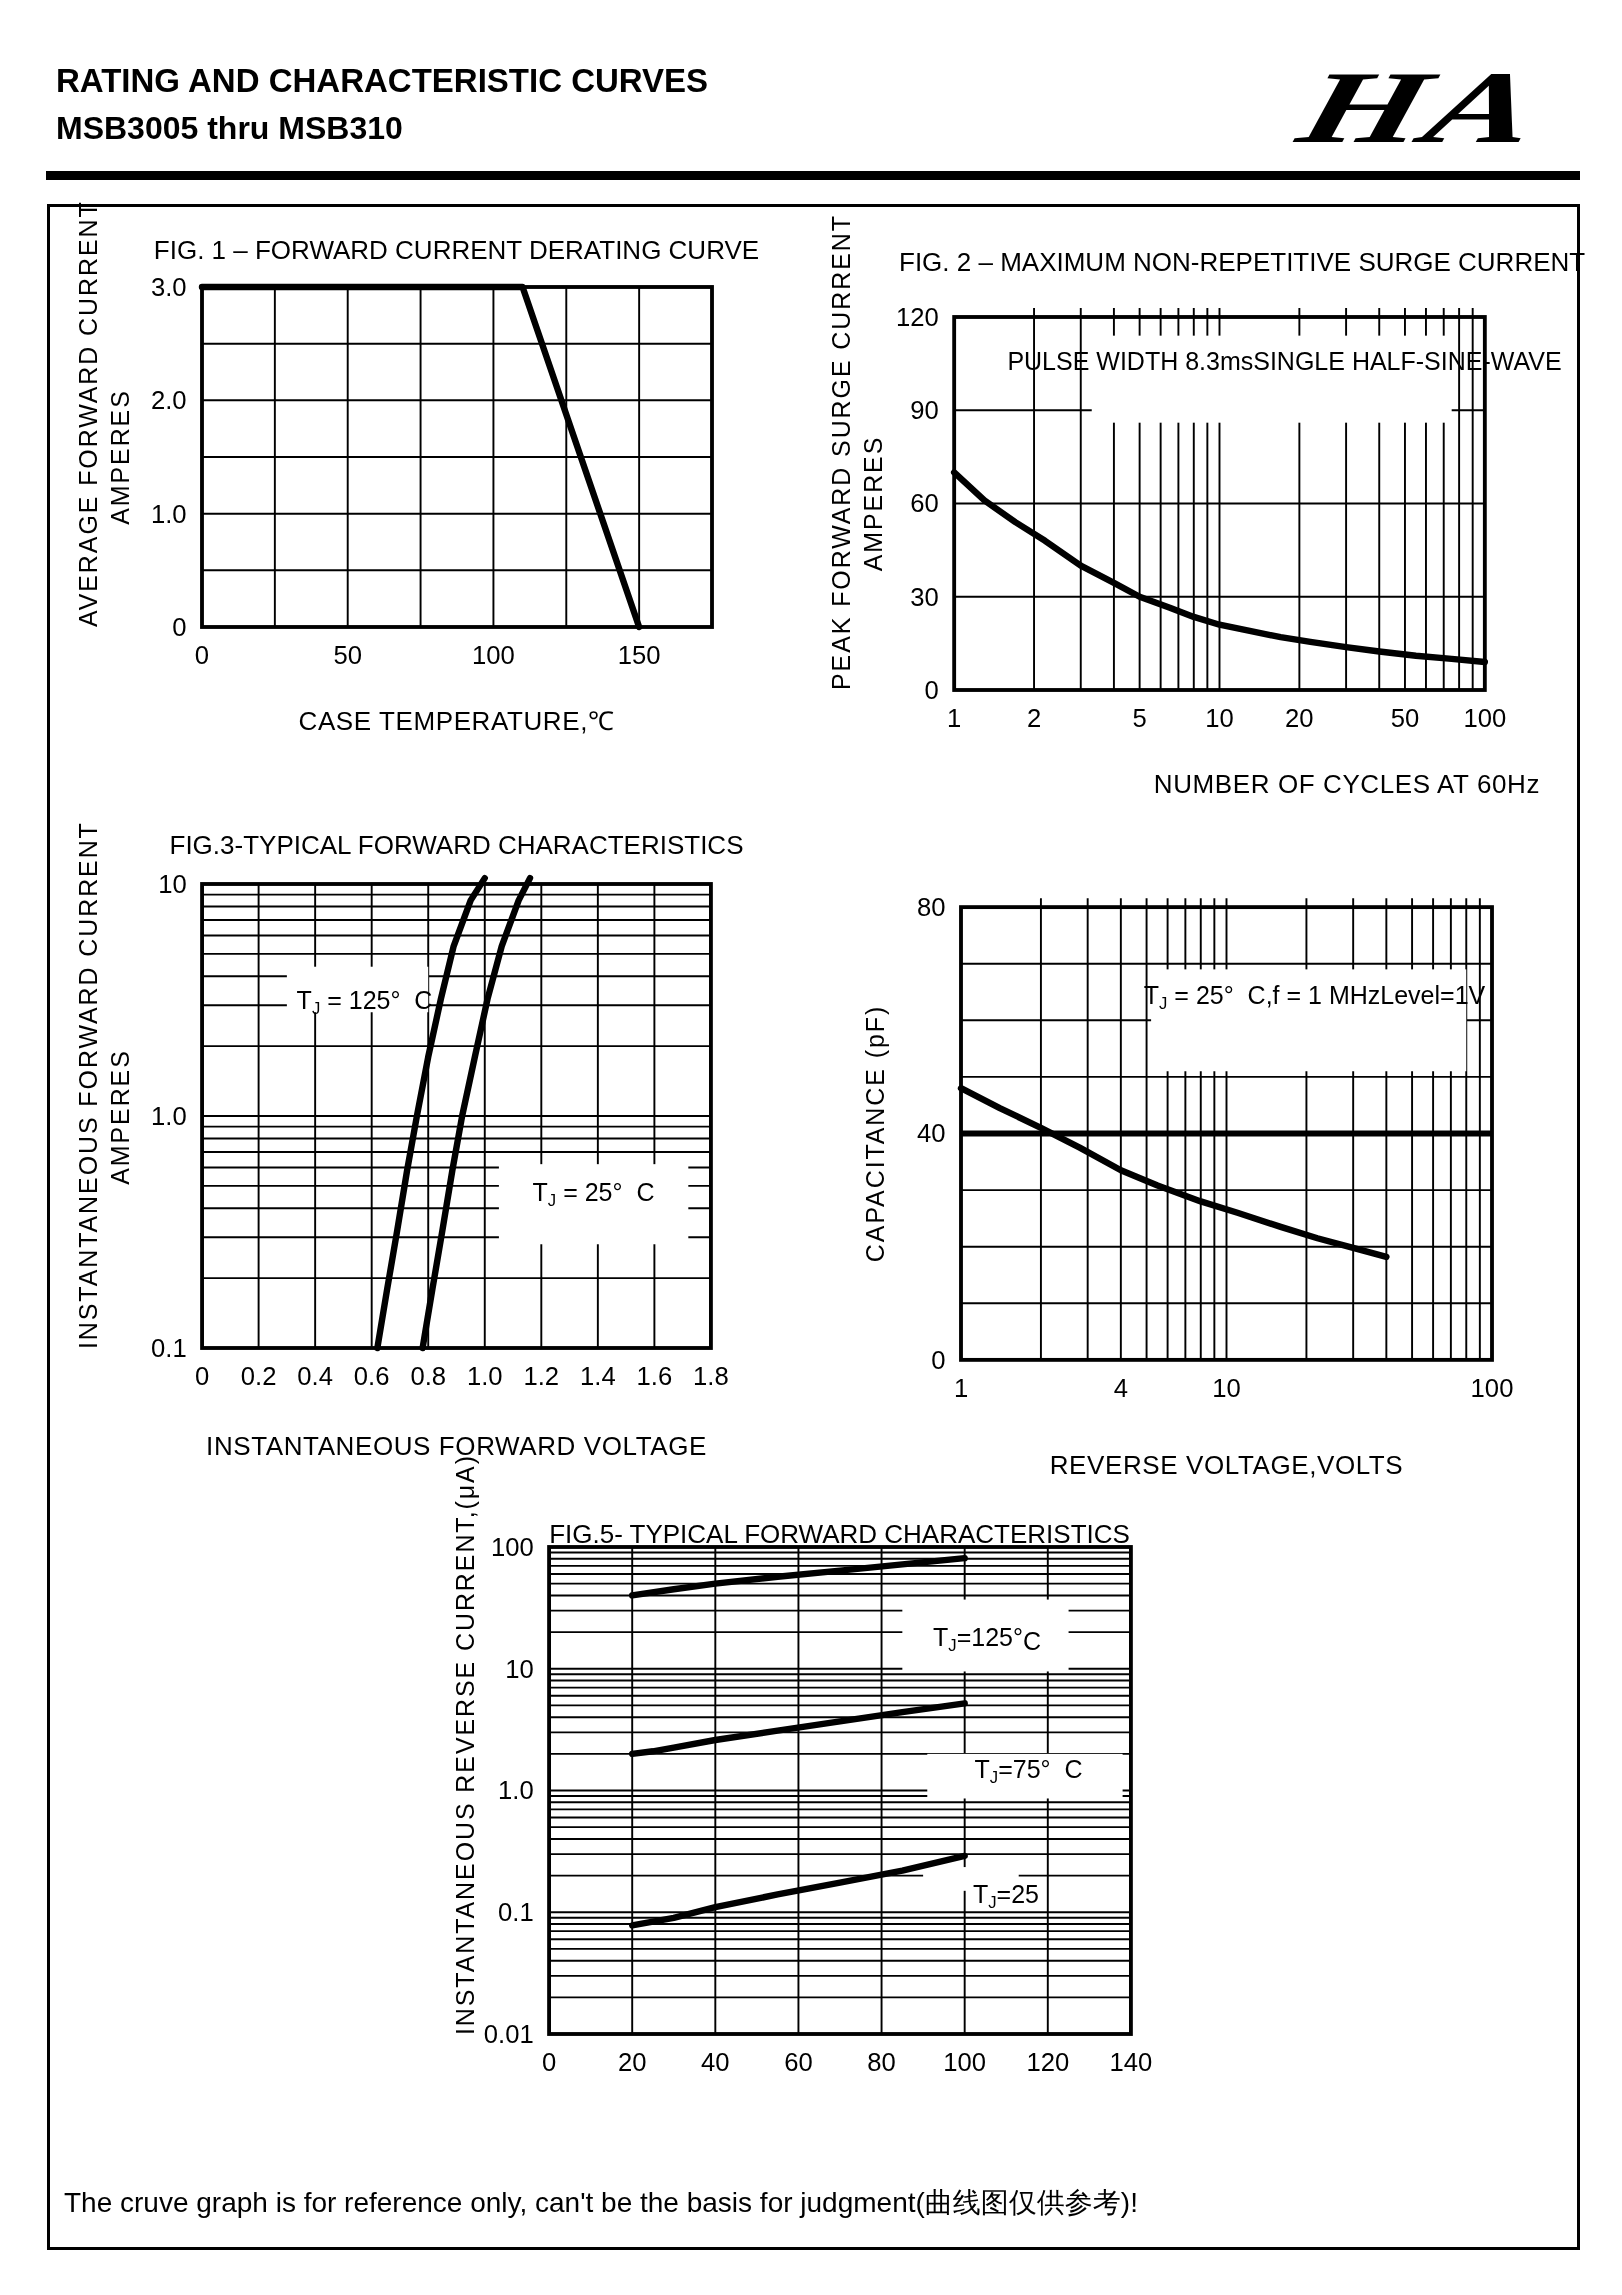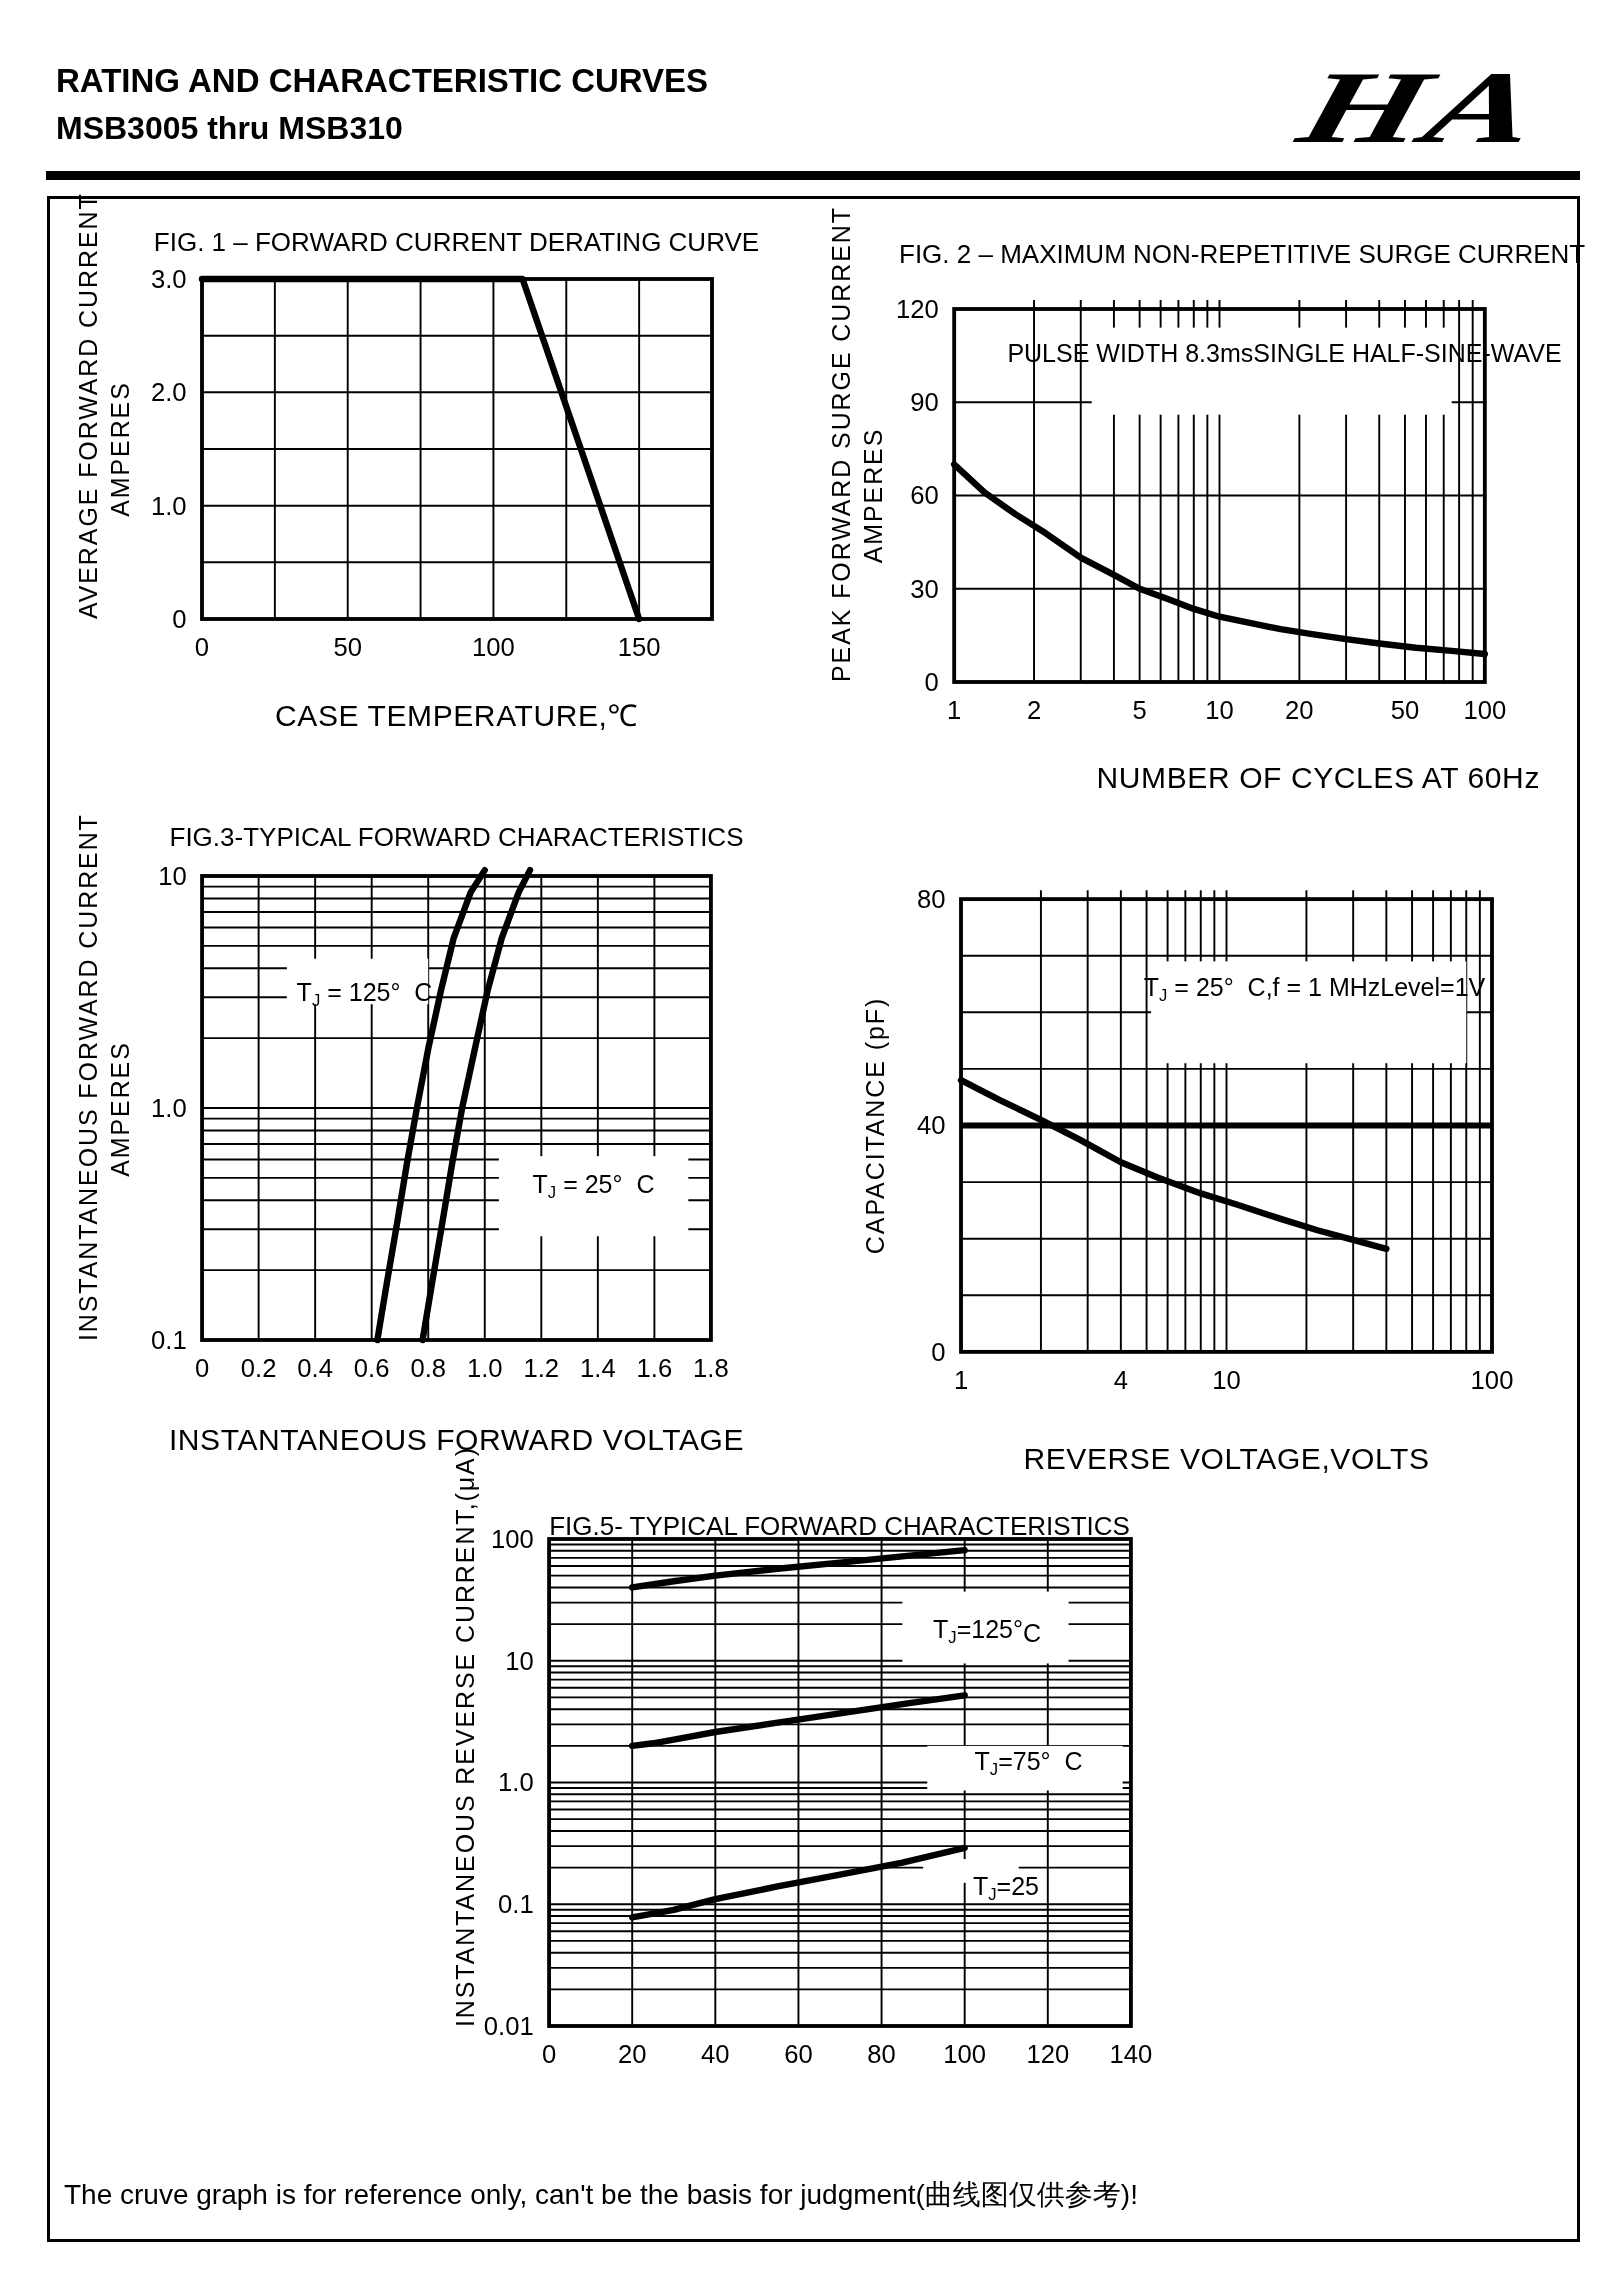--- a/index.html
+++ b/index.html
@@ -17,7 +17,7 @@
   }
   .header-rule { position:absolute; left:46px; top:171px; width:1534px; height:9px; background:#000; }
   .content {
-    position:absolute; left:47px; top:196px; width:1533px; height:2046px;
+    position:absolute; left:47px; top:204px; width:1533px; height:2046px;
     border:3.2px solid #000; background:#fff;
   }
   .fig-title { position:absolute; width:641px; font-size:26px; text-align:center; white-space:nowrap; }

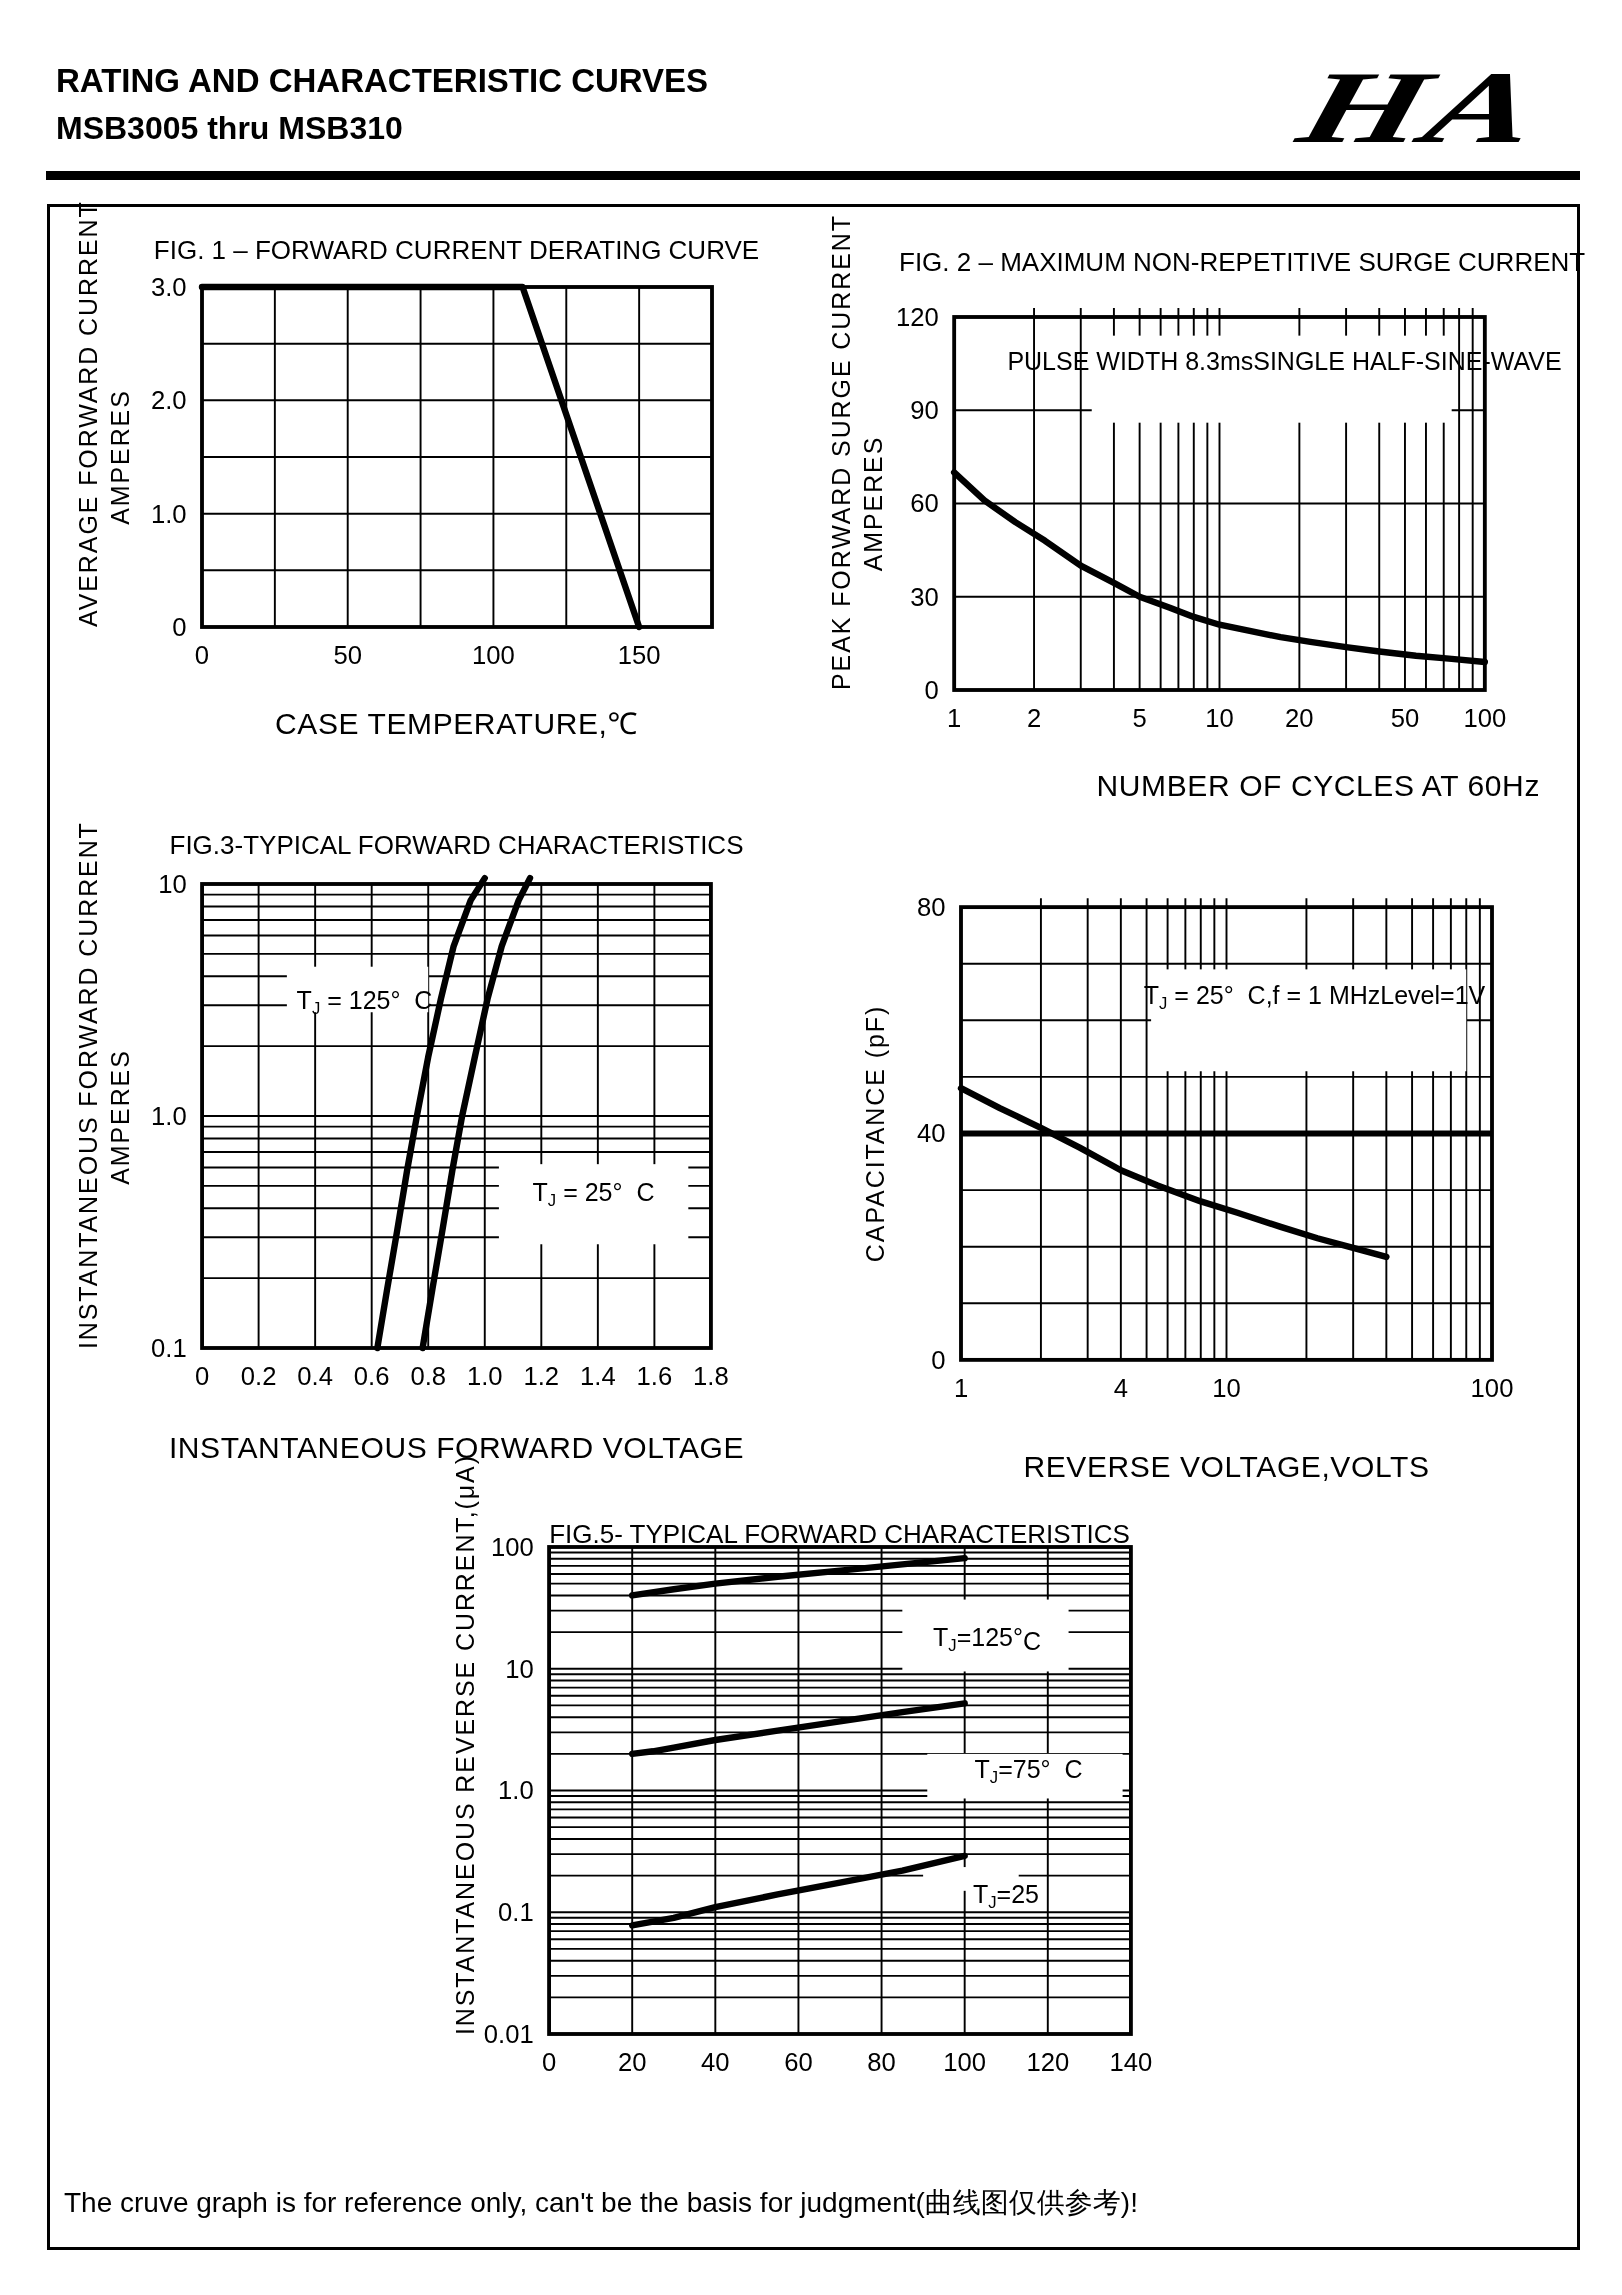--- a/index.html
+++ b/index.html
@@ -21,7 +21,7 @@
     border:3.2px solid #000; background:#fff;
   }
   .fig-title { position:absolute; width:641px; font-size:26px; text-align:center; white-space:nowrap; }
-  .axis-x { position:absolute; width:641px; font-size:30px; text-align:center; white-space:nowrap; letter-spacing:0.6px; }
+  .axis-x { position:absolute; width:641px; font-size:26px; text-align:center; white-space:nowrap; letter-spacing:0.6px; }
   .axis-y {
     position:absolute; font-size:25px; text-align:center; letter-spacing:1.9px; line-height:32px;
     transform:rotate(-90deg); transform-origin:0 0; white-space:nowrap;

